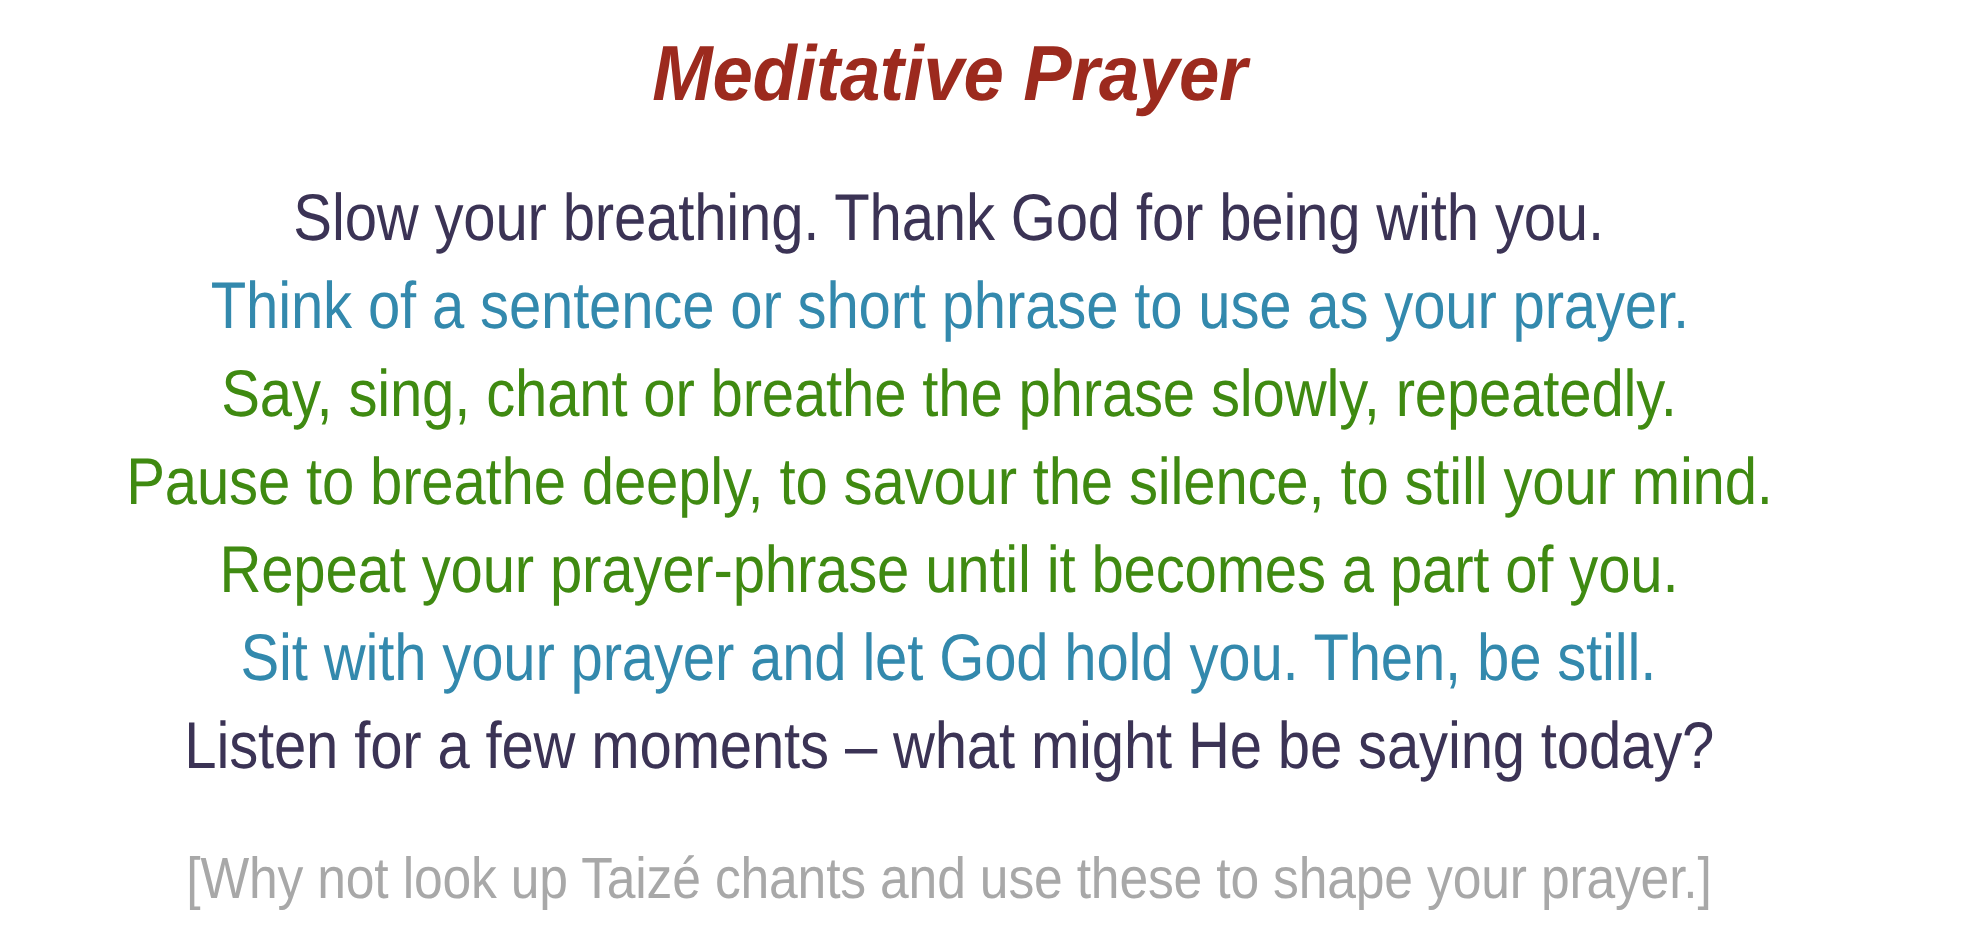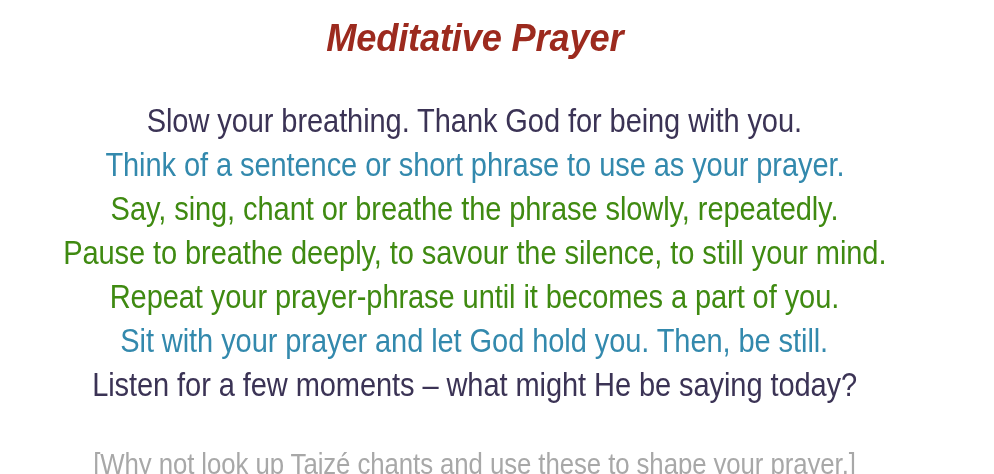--- a/index.html
+++ b/index.html
@@ -24,7 +24,6 @@
     display: flex;
     flex-direction: column;
     align-items: center;
-    gap: 12px;
   }
 
   

